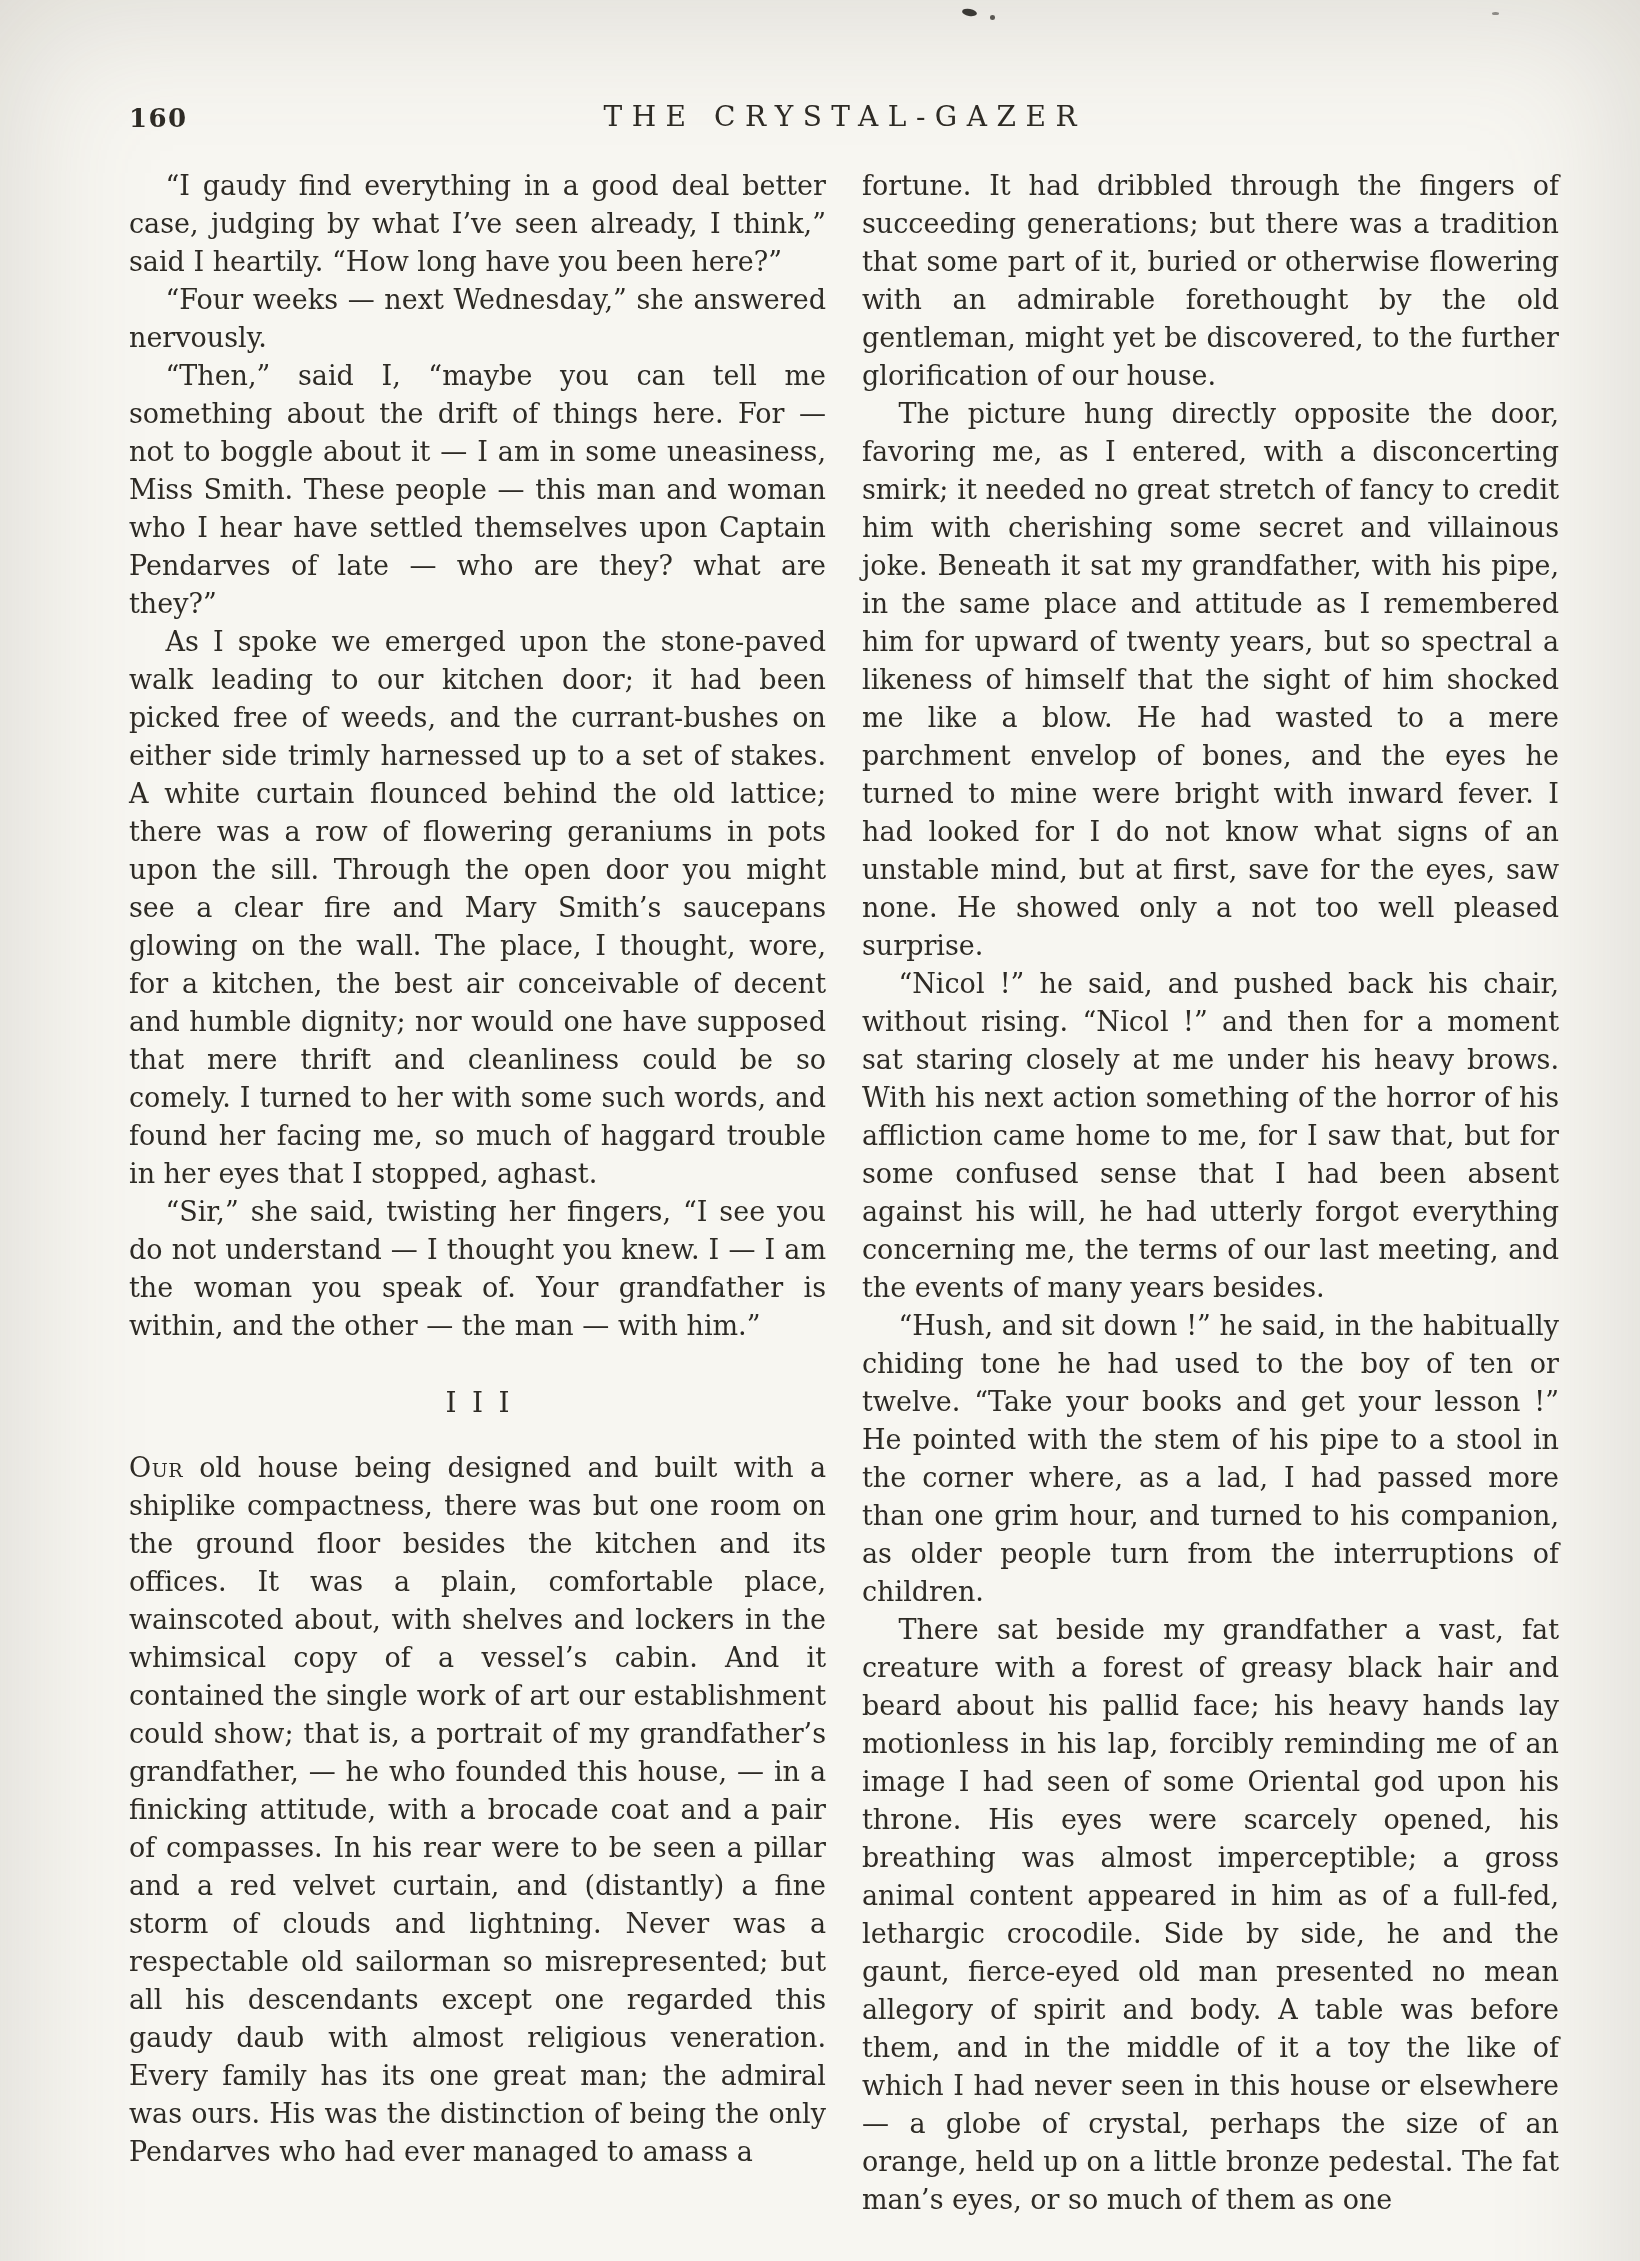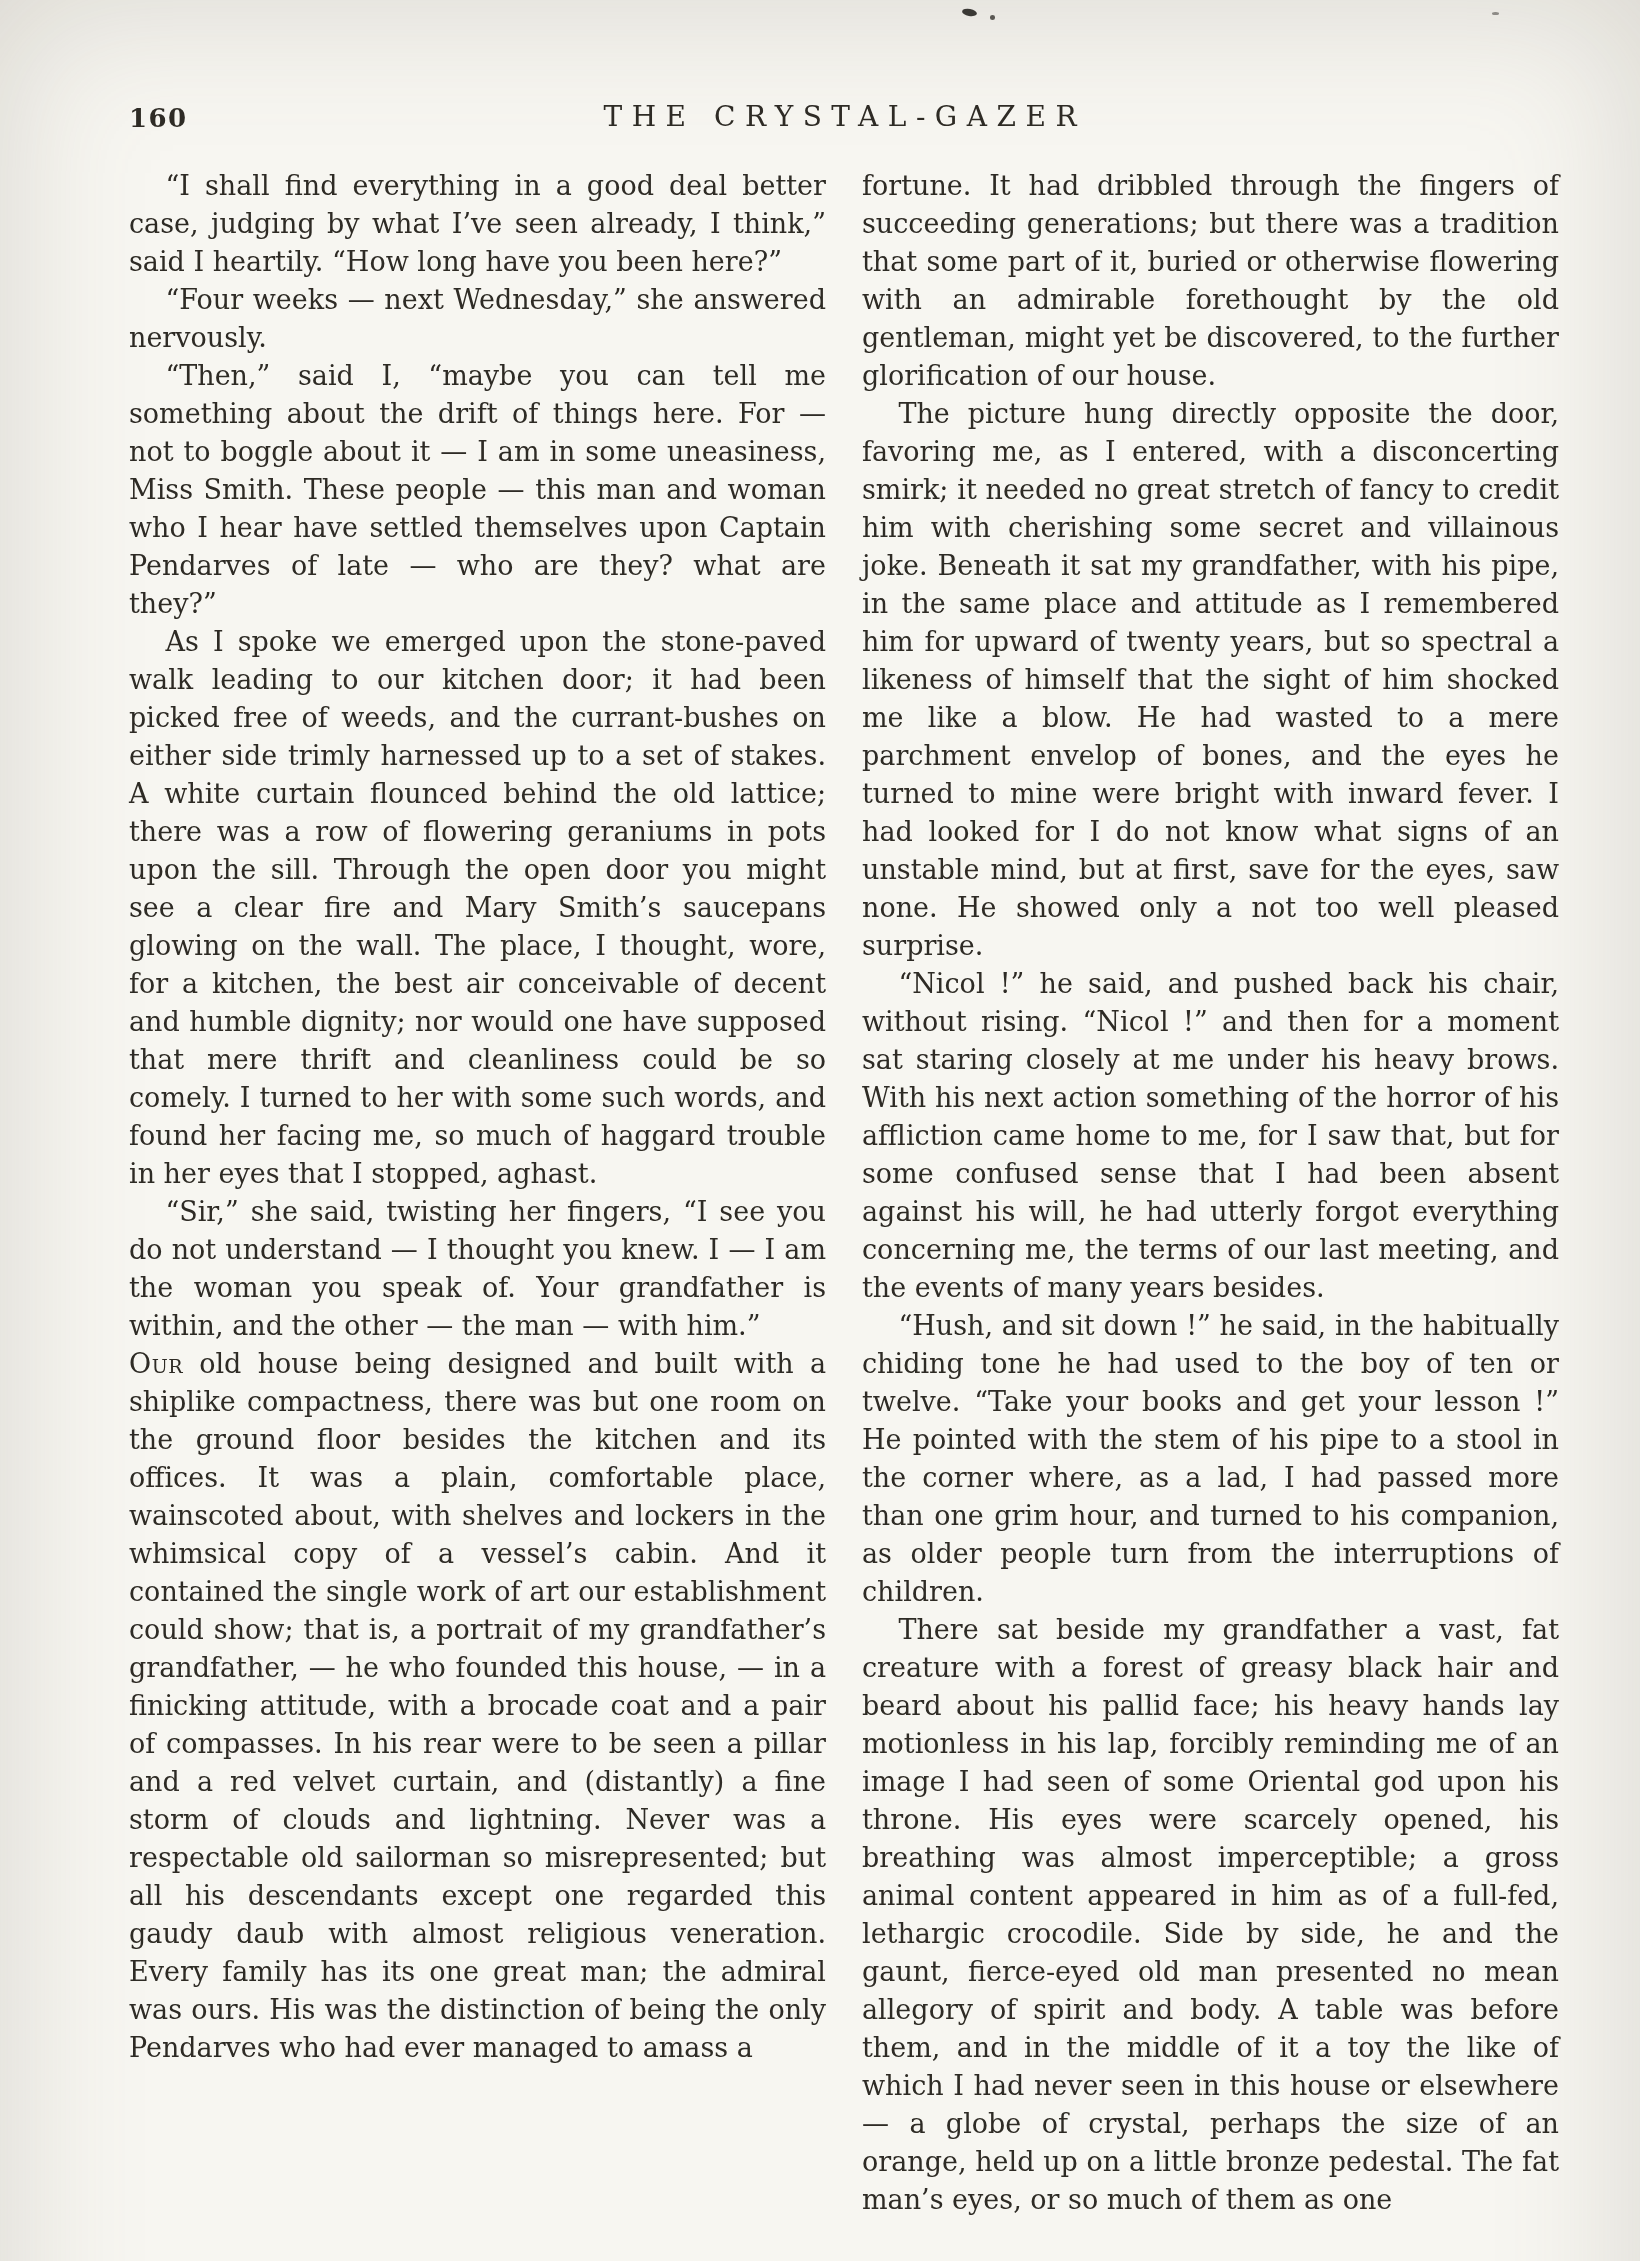--- a/index.html
+++ b/index.html
@@ -95,7 +95,7 @@
   <main class="columns">
 
     <section class="column">
-      <p class="para">“I shall find everything in a good deal better case, judging by what I’ve seen already, I think,” said I heartily.  “How long have you been here?”</p>
+      <p class="para">“I gaudy find everything in a good deal better case, judging by what I’ve seen already, I think,” said I heartily.  “How long have you been here?”</p>
       <p class="para">“Four weeks — next Wednesday,” she answered nervously.</p>
       <p class="para">“Then,” said I, “maybe you can tell me something about the drift of things here.  For — not to boggle about it — I am in some uneasiness, Miss Smith.  These people — this man and woman who I hear have settled themselves upon Captain Pendarves of late — who are they? what are they?”</p>
       <p class="para">As I spoke we emerged upon the stone-paved walk leading to our kitchen door; it had been picked free of weeds, and the currant-bushes on either side trimly harnessed up to a set of stakes.  A white curtain flounced behind the old lattice; there was a row of flowering geraniums in pots upon the sill.  Through the open door you might see a clear fire and Mary Smith’s saucepans glowing on the wall.  The place, I thought, wore, for a kitchen, the best air conceivable of decent and humble dignity; nor would one have supposed that mere thrift and cleanliness could be so comely.  I turned to her with some such words, and found her facing me, so much of haggard trouble in her eyes that I stopped, aghast.</p>

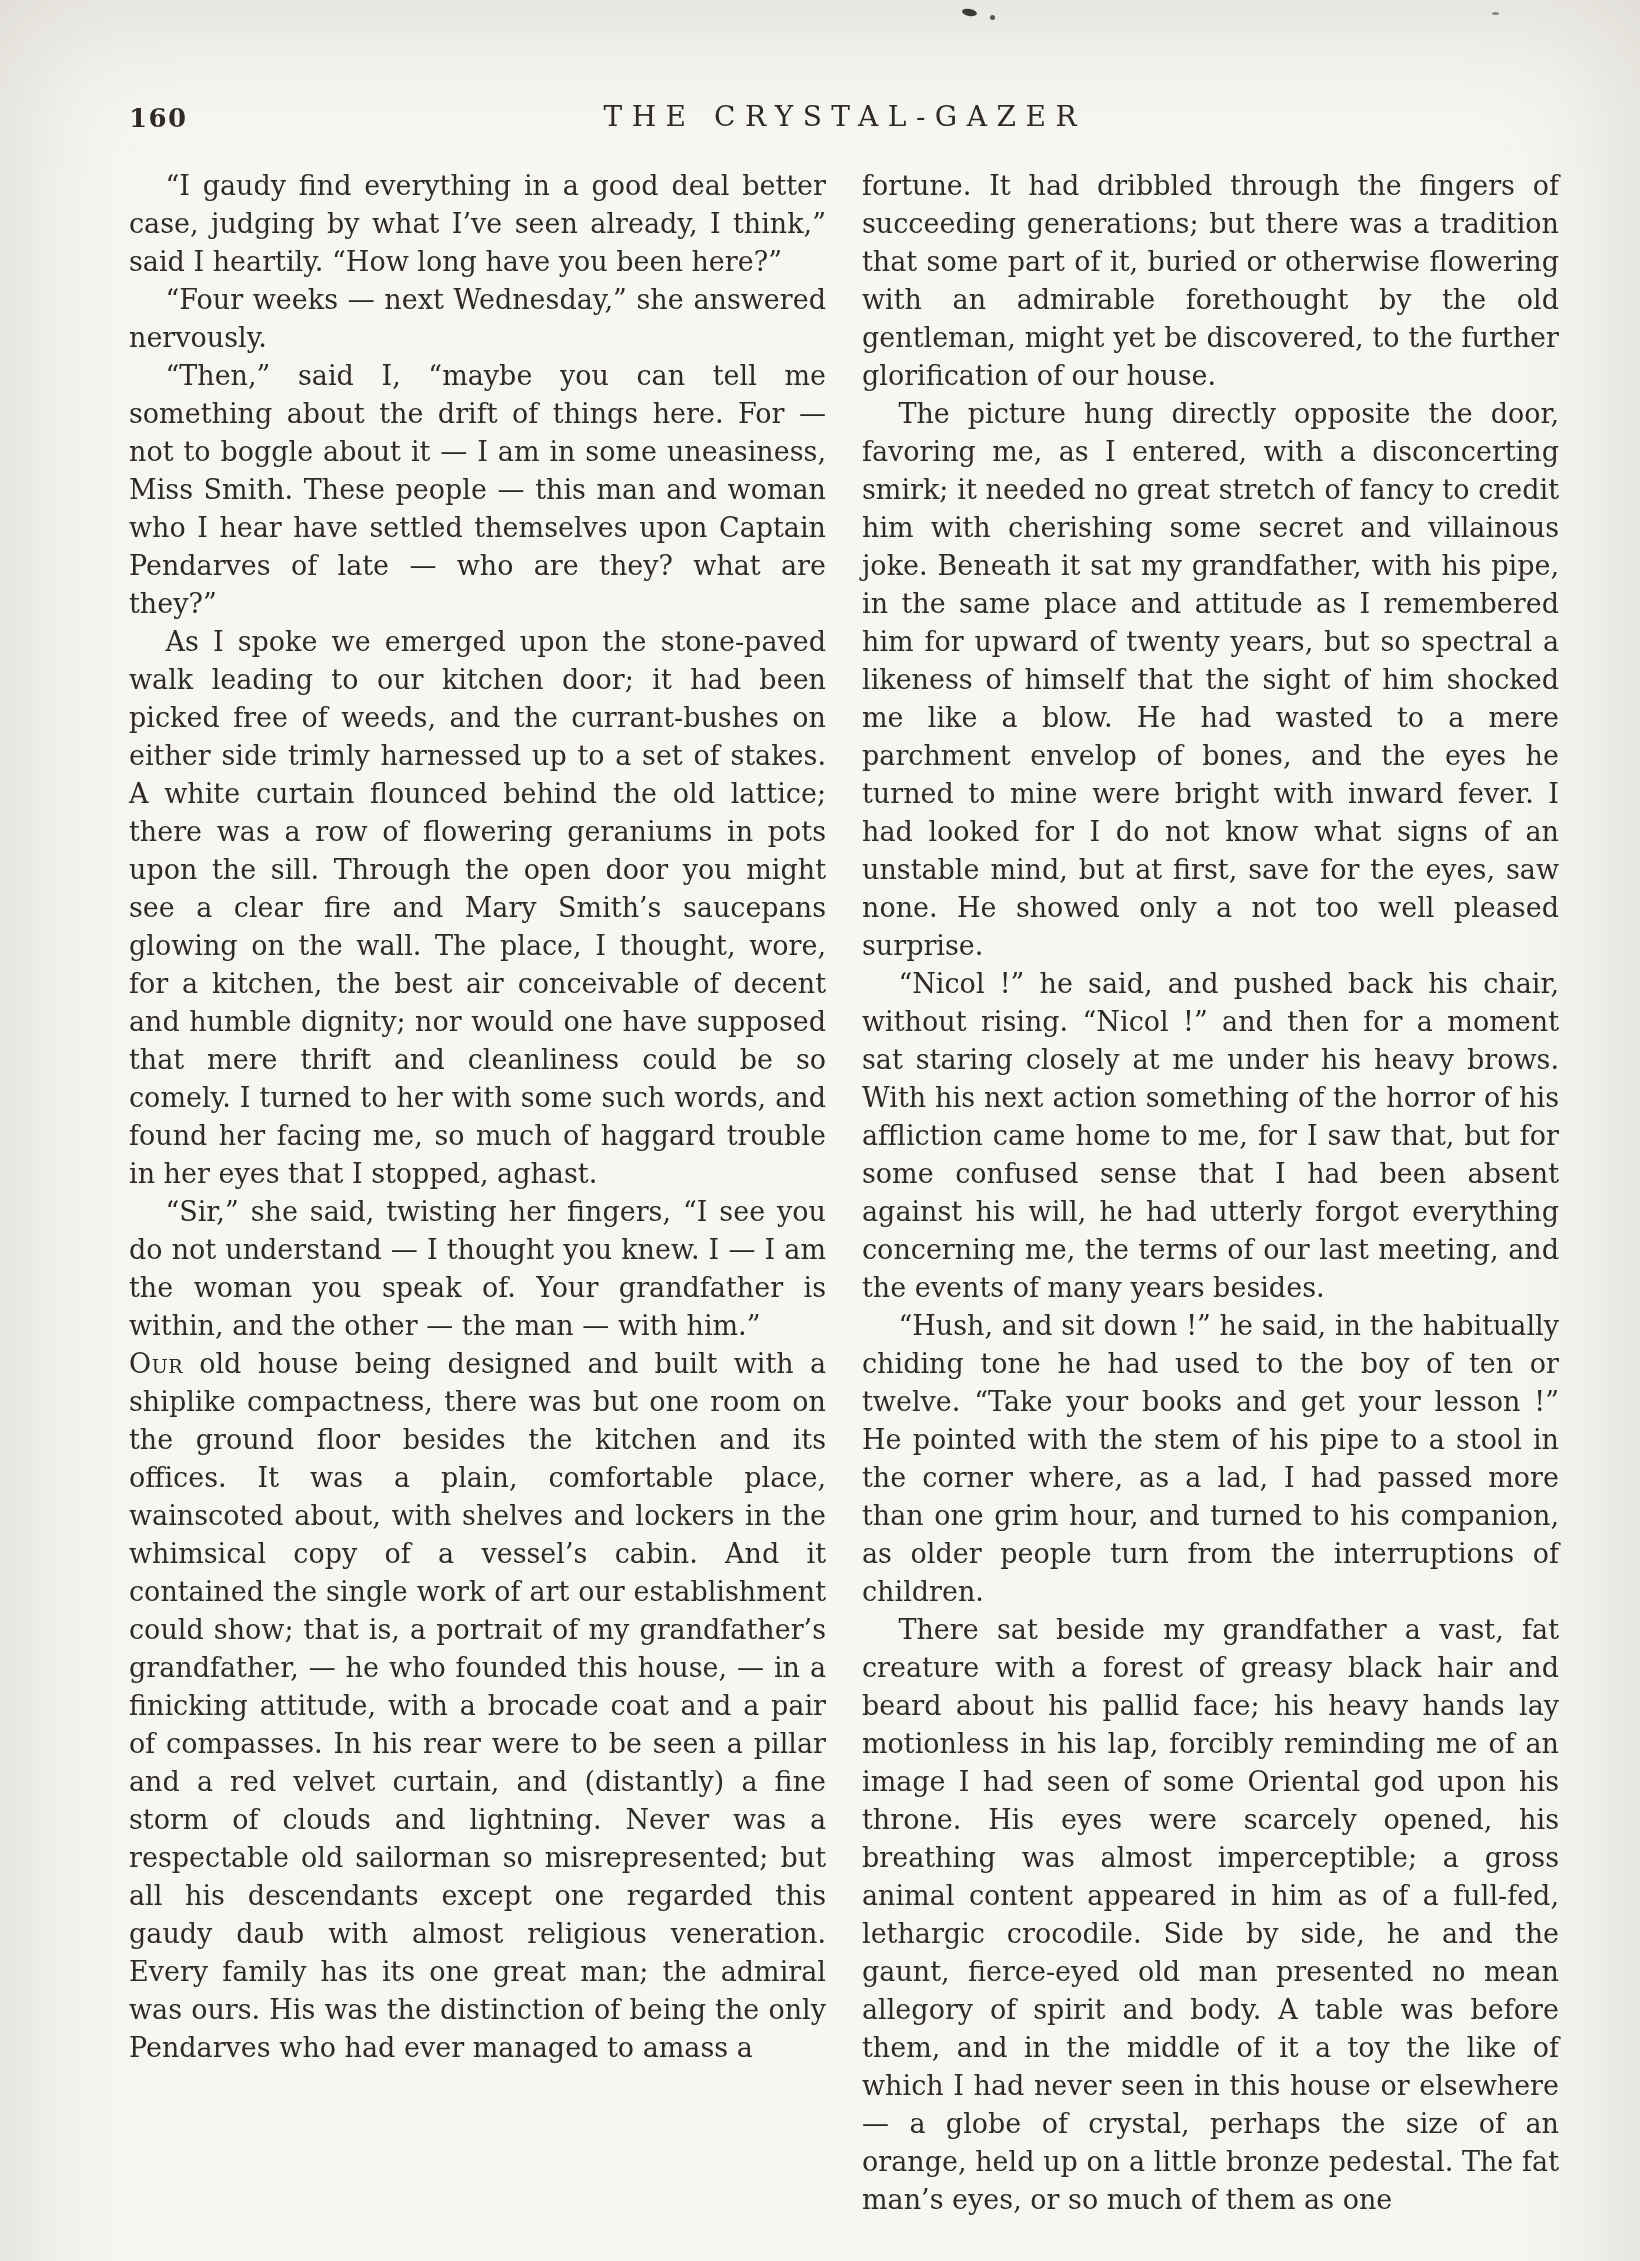--- a/index.html
+++ b/index.html
@@ -100,6 +100,7 @@
       <p class="para">“Then,” said I, “maybe you can tell me something about the drift of things here.  For — not to boggle about it — I am in some uneasiness, Miss Smith.  These people — this man and woman who I hear have settled themselves upon Captain Pendarves of late — who are they? what are they?”</p>
       <p class="para">As I spoke we emerged upon the stone-paved walk leading to our kitchen door; it had been picked free of weeds, and the currant-bushes on either side trimly harnessed up to a set of stakes.  A white curtain flounced behind the old lattice; there was a row of flowering geraniums in pots upon the sill.  Through the open door you might see a clear fire and Mary Smith’s saucepans glowing on the wall.  The place, I thought, wore, for a kitchen, the best air conceivable of decent and humble dignity; nor would one have supposed that mere thrift and cleanliness could be so comely.  I turned to her with some such words, and found her facing me, so much of haggard trouble in her eyes that I stopped, aghast.</p>
       <p class="para">“Sir,” she said, twisting her fingers, “I see you do not understand — I thought you knew.  I — I am the woman you speak of.  Your grandfather is within, and the other — the man — with him.”</p>
+      <h2 class="section-heading">III</h2>
       <p class="para flush"><span class="opening-word">Our</span><span> old house being designed and built with a shiplike compactness, there was but one room on the ground floor besides the kitchen and its offices.  It was a plain, comfortable place, wainscoted about, with shelves and lockers in the whimsical copy of a vessel’s cabin.  And it contained the single work of art our establishment could show; that is, a portrait of my grandfather’s grandfather, — he who founded this house, — in a finicking attitude, with a brocade coat and a pair of compasses.  In his rear were to be seen a pillar and a red velvet curtain, and (distantly) a fine storm of clouds and lightning.  Never was a respectable old sailorman so misrepresented; but all his descendants except one regarded this gaudy daub with almost religious veneration.  Every family has its one great man; the admiral was ours.  His was the distinction of being the only Pendarves who had ever managed to amass a</span></p>
     </section>
 

